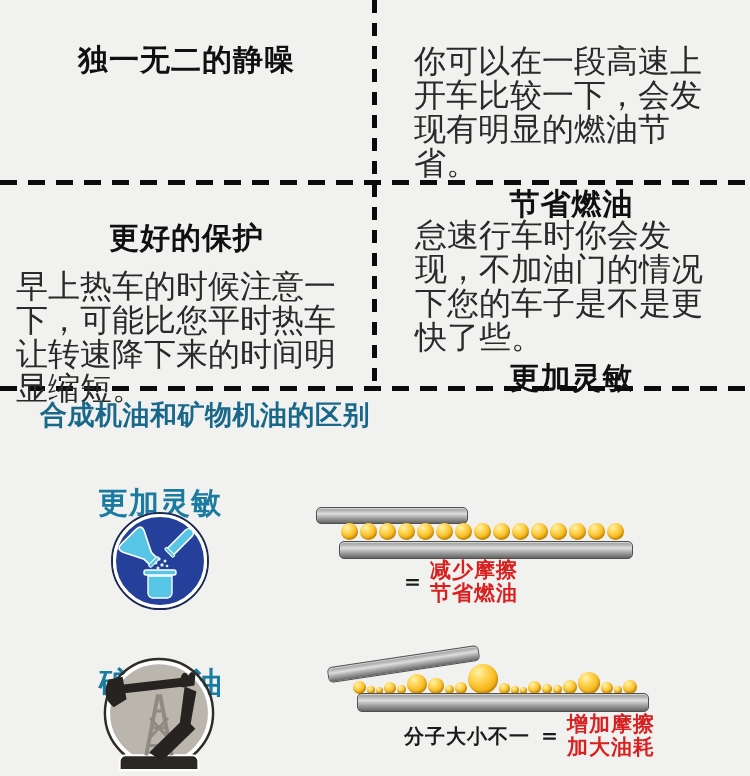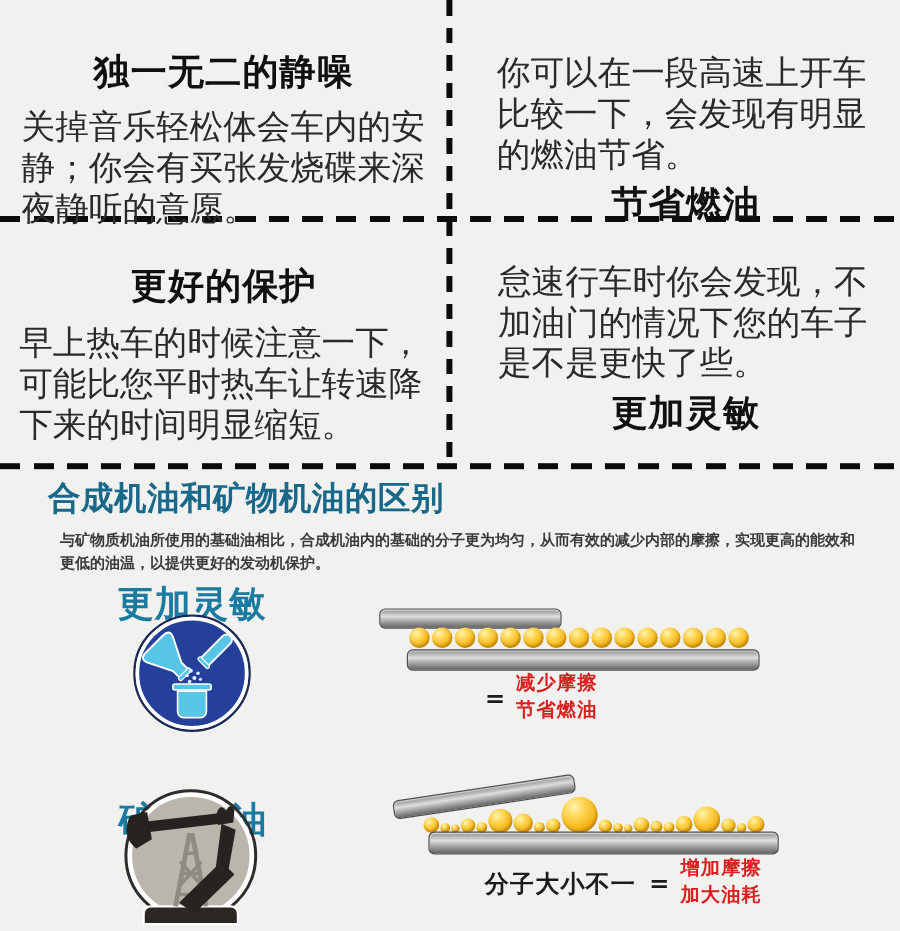--- a/index.html
+++ b/index.html
@@ -37,7 +37,7 @@
   .q3 .q-title{padding-top:30px;}
   .q2 .q-title,.q4 .q-title{padding-top:4px;transform:translateX(8px);}
   .q-body{
-    margin:0;font-size:28px;color:#2a2a2a;line-height:34px;
+    margin:0;font-size:32px;color:#2a2a2a;line-height:34px;
   }
   .q1 .q-body{padding:8px 0 0 18px;width:345px;}
   .q2 .q-body{padding:44px 0 0 37px;width:318px;}

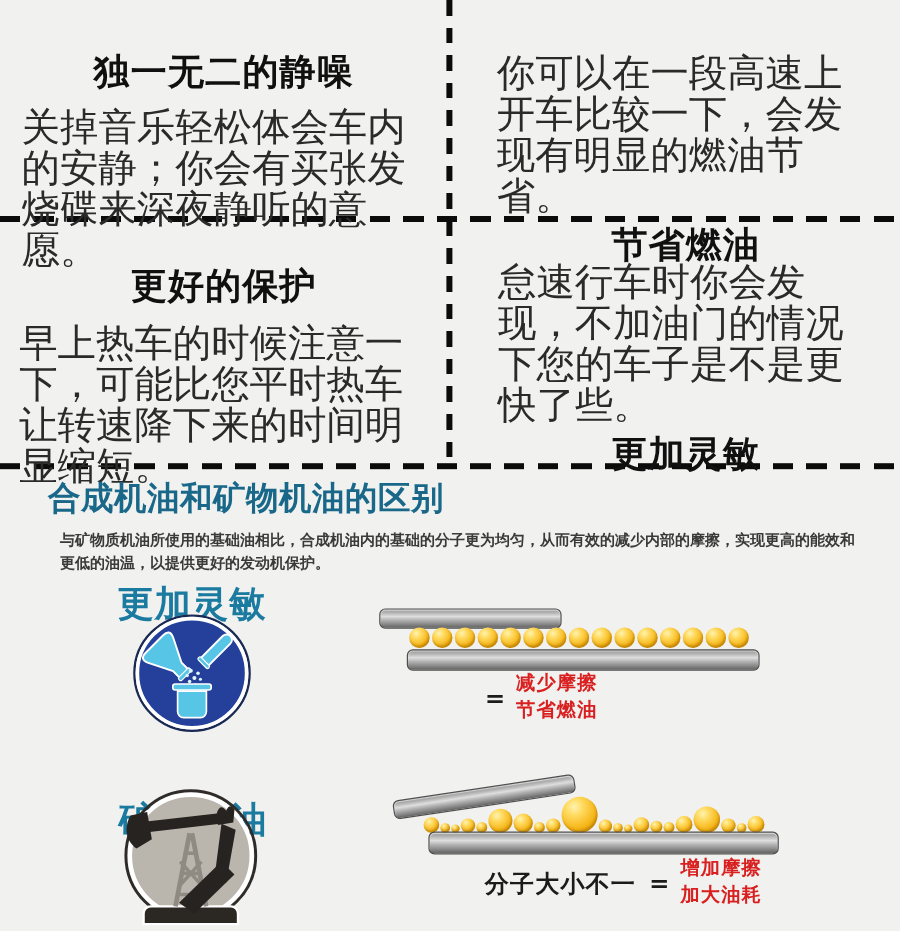--- a/index.html
+++ b/index.html
@@ -99,7 +99,6 @@
 
   <section class="quad q1">
     <h2 class="q-title">独一无二的静噪</h2>
-    <p class="q-body">关掉音乐轻松体会车内的安静；你会有买张发烧碟来深夜静听的意愿。</p>
   </section>
 
   <section class="quad q2">

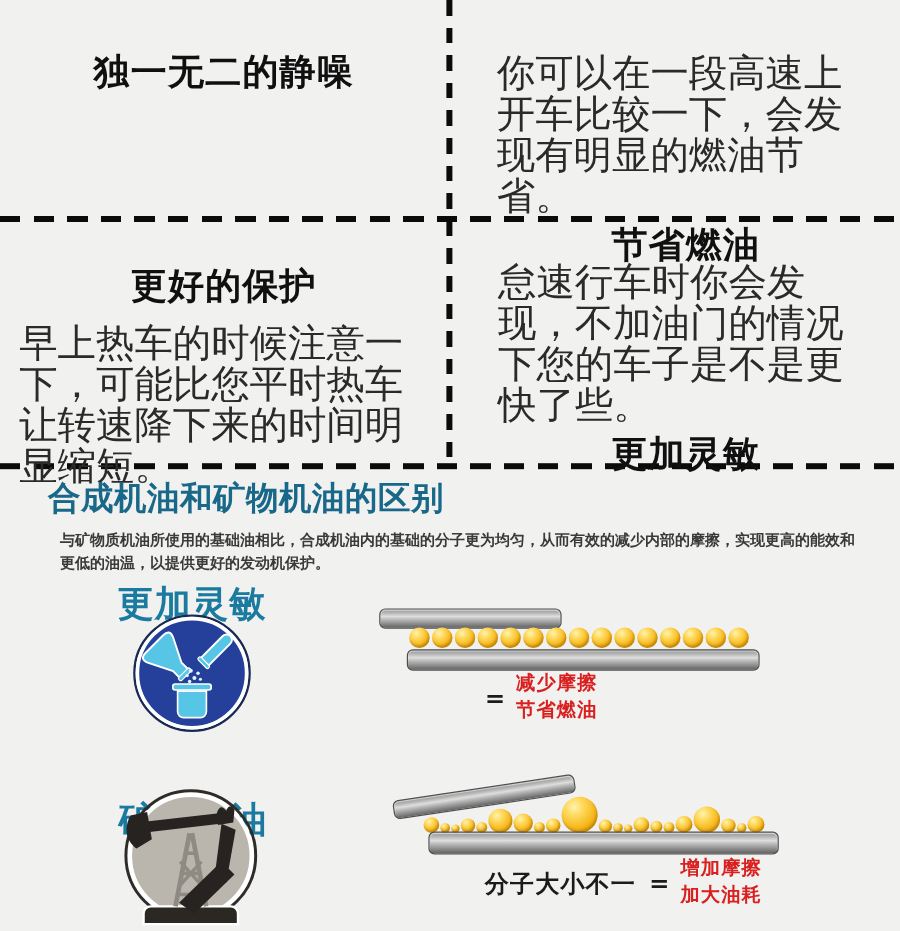--- a/index.html
+++ b/index.html
@@ -117,7 +117,6 @@
   </section>
 
   <h1 class="compare-title">合成机油和矿物机油的区别</h1>
-  <p class="compare-desc">与矿物质机油所使用的基础油相比，合成机油内的基础的分子更为均匀，从而有效的减少内部的摩擦，实现更高的能效和更低的油温，以提供更好的发动机保护。</p>
 
   <h3 class="oil-label syn-label">更加灵敏</h3>
 

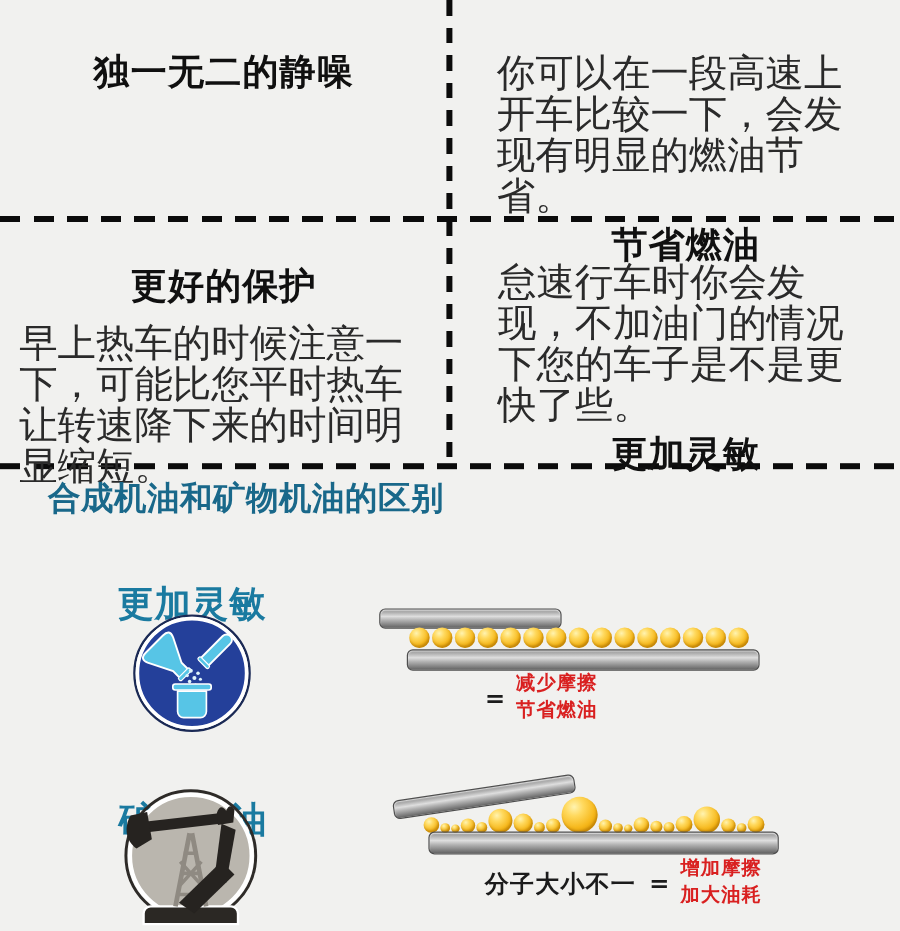--- a/index.html
+++ b/index.html
@@ -86,7 +86,7 @@
   .rowB{left:404px;top:712px;text-align:center;}
   .mol-caption{font-size:20px;font-weight:800;color:#1b1b1b;padding-top:11px;letter-spacing:1px;}
   .mol-equals{font-size:23px;font-weight:800;color:#1b1b1b;padding:8px 6px 0 8px;}
-  .mol-result{color:var(--alert_red,#d92020);font-size:16px;font-weight:800;line-height:23px;letter-spacing:1px;}
+  .mol-result{color:var(--alert_red,#d92020);font-size:21px;font-weight:800;line-height:23px;letter-spacing:1px;}
 </style>
 </head>
 <body>

